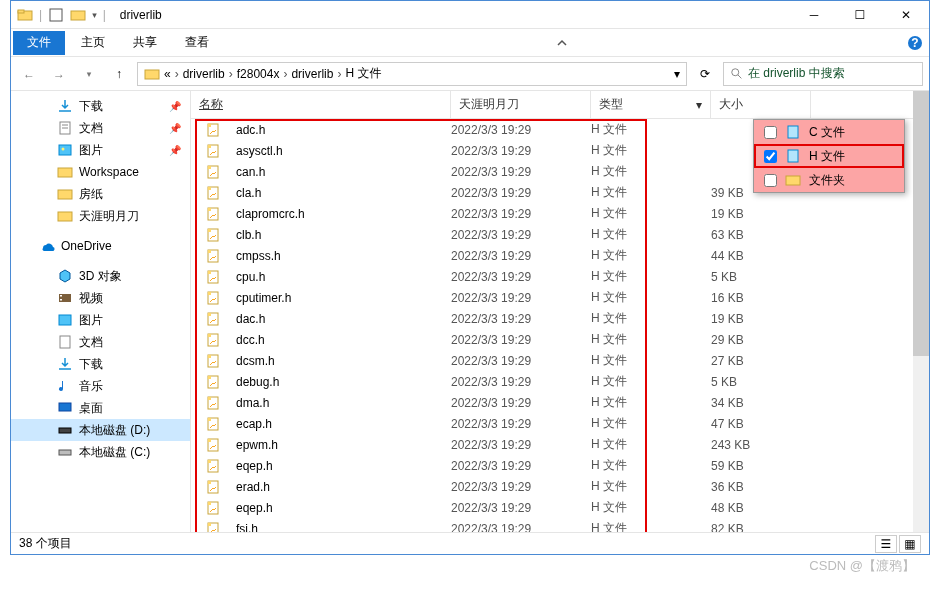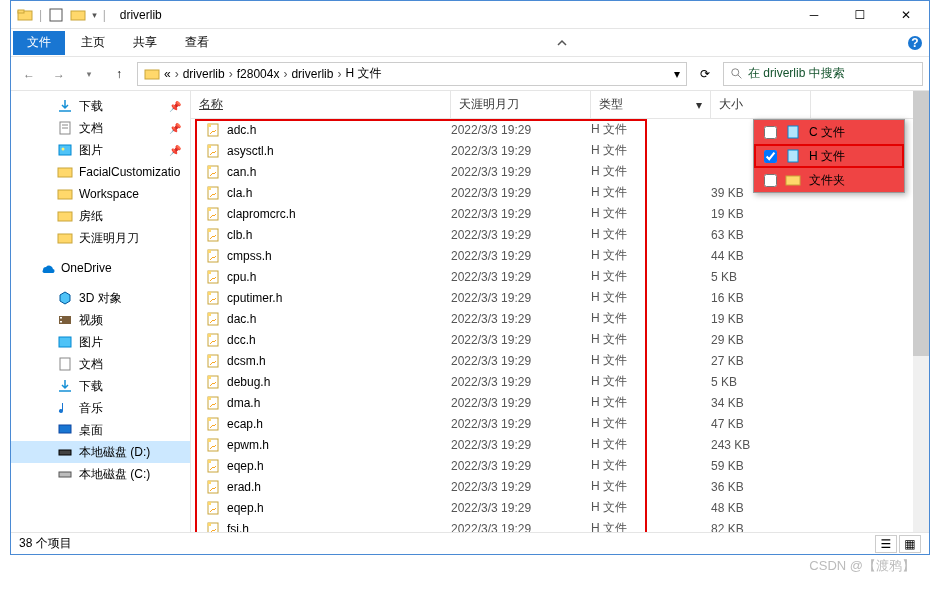--- a/index.html
+++ b/index.html
@@ -45,7 +45,7 @@
 .filelist { position: relative; }
 .redbox { position: absolute; left: 4px; top: 0px; width: 452px; height: 440px; border: 2px solid #e30000; pointer-events: none; z-index: 5; }
 .row { height: 21px; display: flex; align-items: center; }
-.row .c-name { width: 260px; display: flex; align-items: center; gap: 6px; padding-left: 14px; }
+.row .c-name { width: 260px; display: flex; align-items: center; gap: 15px; padding-left: 14px; }
 .row .c-date { width: 140px; color: #555; }
 .row .c-type { width: 120px; color: #555; }
 .row .c-size { width: 100px; text-align: left; padding-right: 20px; color: #555; }

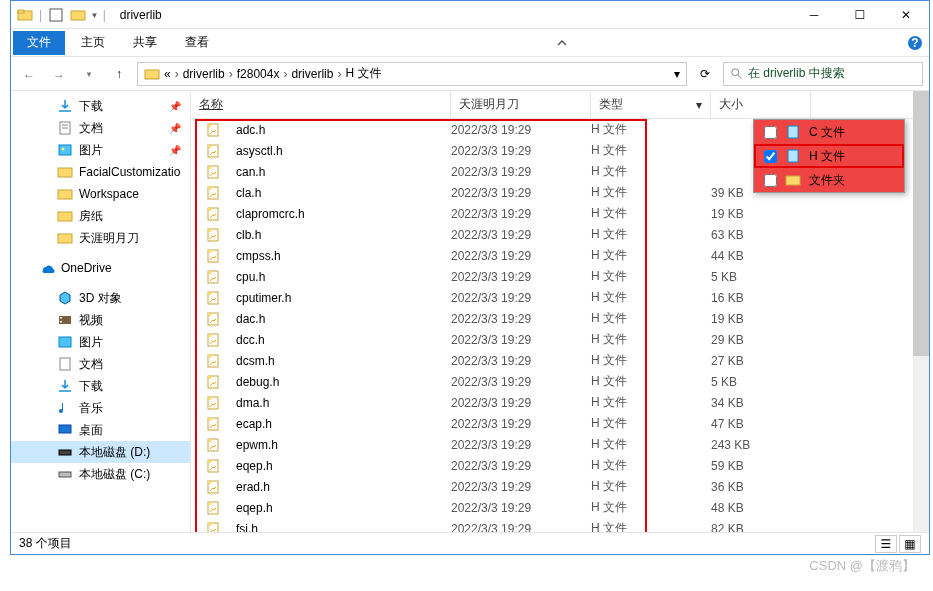--- a/index.html
+++ b/index.html
@@ -50,7 +50,7 @@
 .row .c-type { width: 120px; color: #555; }
 .row .c-size { width: 100px; text-align: left; padding-right: 20px; color: #555; }
 .file-ico { width: 16px; height: 16px; display: inline-flex; }
-.filter-popup { position: absolute; right: 24px; top: 28px; background: #ef4444; border: 1px solid #999; box-shadow: 2px 2px 6px rgba(0,0,0,0.3); z-index: 20; }
+.filter-popup { position: absolute; right: 24px; top: 28px; background: #fca5a5; border: 1px solid #999; box-shadow: 2px 2px 6px rgba(0,0,0,0.3); z-index: 20; }
 .filter-popup .f-row { height: 24px; display: flex; align-items: center; padding: 0 10px; gap: 8px; width: 150px; }
 .filter-popup .f-row input { width: 13px; height: 13px; }
 .filter-popup .f-row.sel { outline: 2px solid #e30000; outline-offset: -2px; }

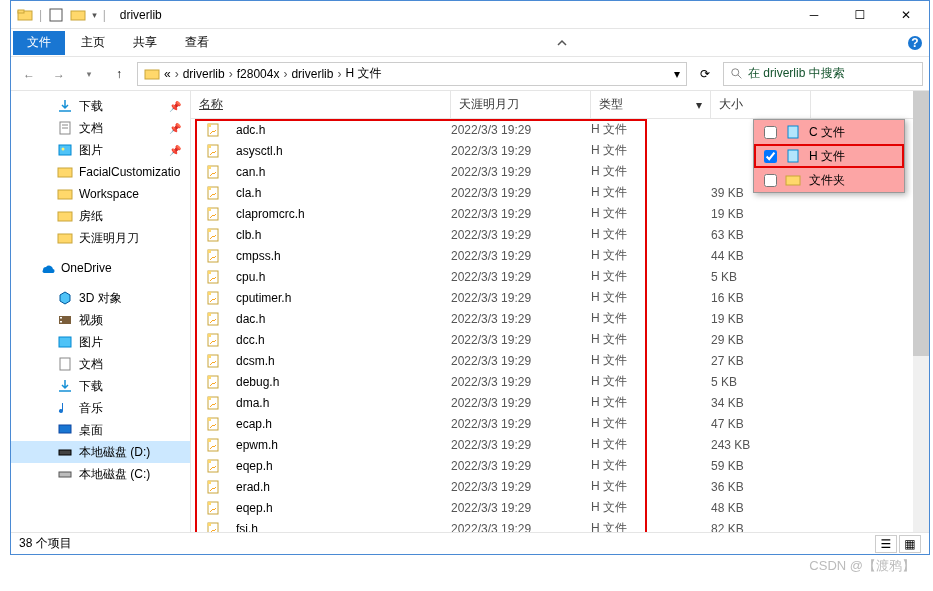--- a/index.html
+++ b/index.html
@@ -168,12 +168,6 @@
           <svg viewBox="0 0 16 16">
             <rect x="1" y="4" width="14" height="9" fill="#ffd86b" stroke="#caa53a"></rect>
           </svg>
-          <span>FacialCustomizatio</span>
-        </div>
-      <div class="sb-item indent">
-          <svg viewBox="0 0 16 16">
-            <rect x="1" y="4" width="14" height="9" fill="#ffd86b" stroke="#caa53a"></rect>
-          </svg>
           <span>Workspace</span>
         </div>
       <div class="sb-item indent">

